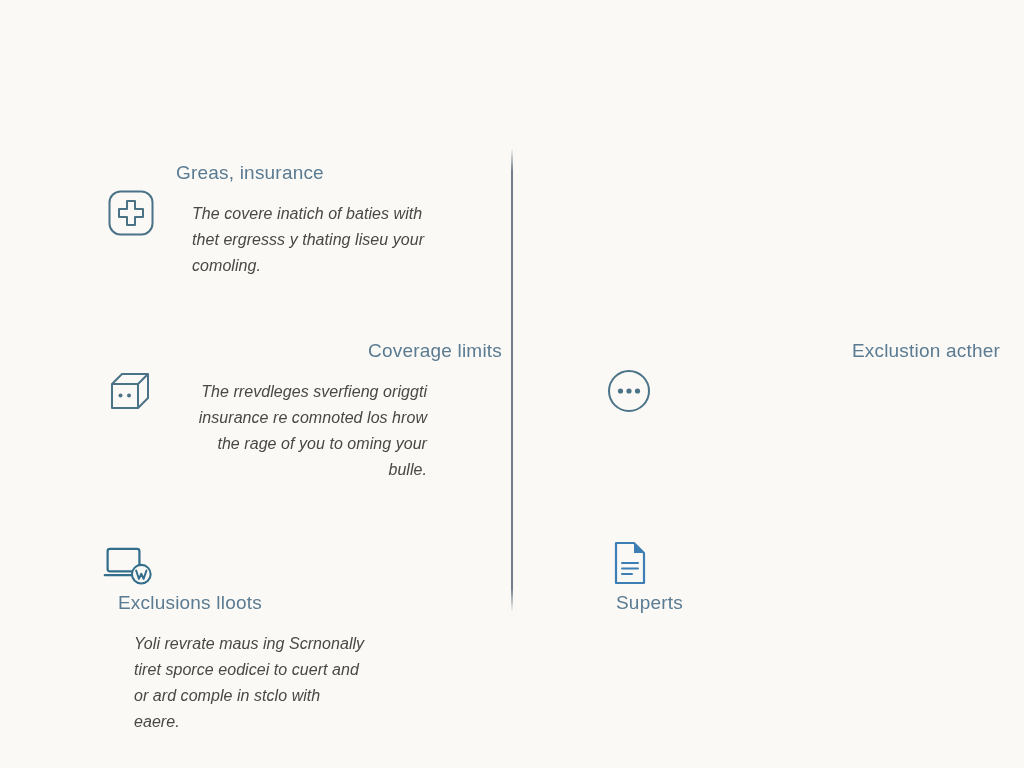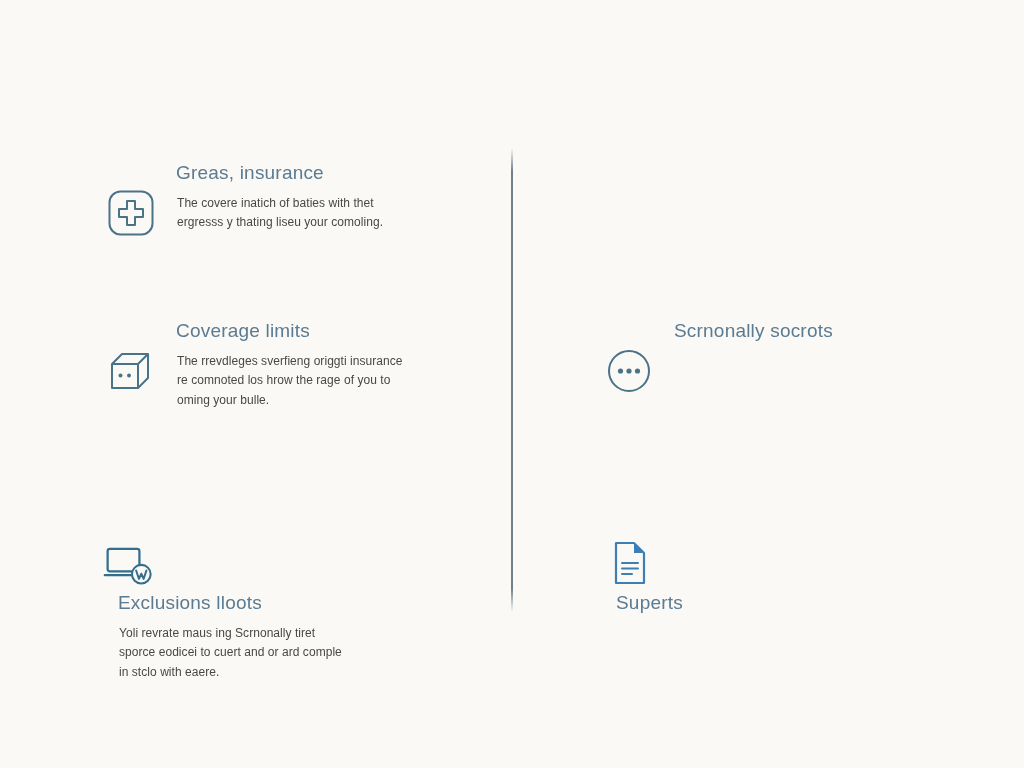--- a/index.html
+++ b/index.html
@@ -88,12 +88,13 @@
   }
 
   .item-body {
-    margin: 1px;
-    font-size: 12px;
+    margin: 16px;
+    font-size: 16px;
     line-height: 1.63;
     color: #4a4744;
     letter-spacing: 0.05px;
     max-width: 235px;
+    font-style: italic;
   }
 
   

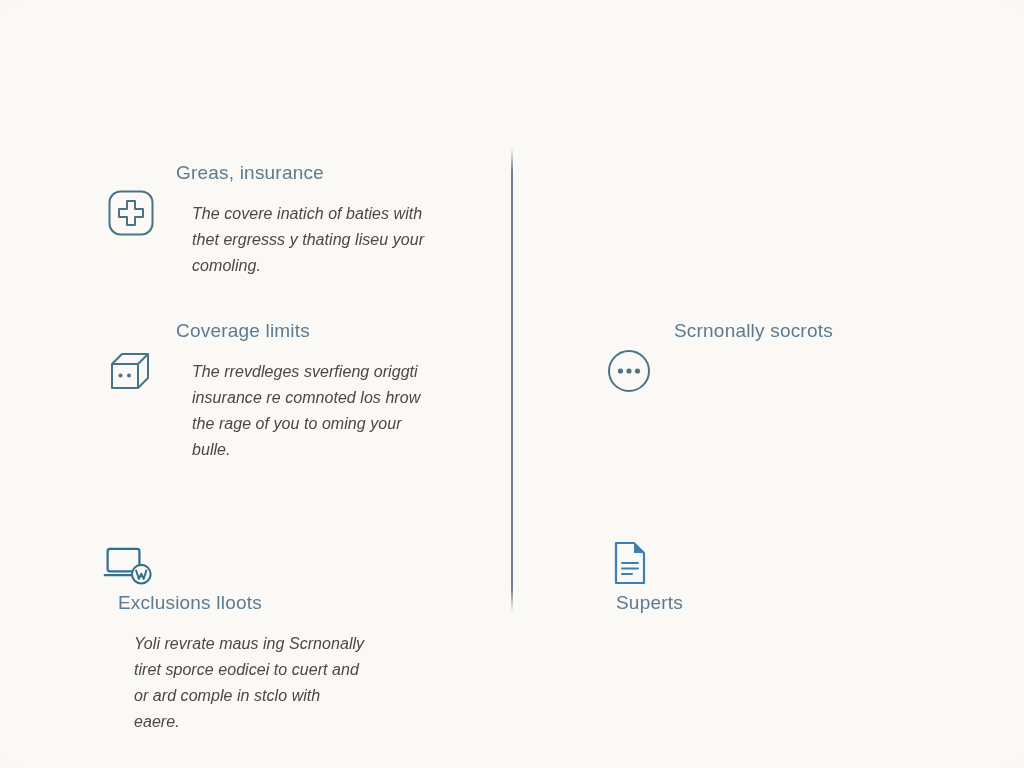--- a/index.html
+++ b/index.html
@@ -102,7 +102,7 @@
   .col-right { left: 600px; width: 400px; }
 
   .row-1 { top: 162px; }
-  .row-2 { top: 320px; }
+  .row-2 { top: 340px; text-align: right; }
   .row-3 { top: 512px; flex-direction: column; }
 
   .ic { display: block; }

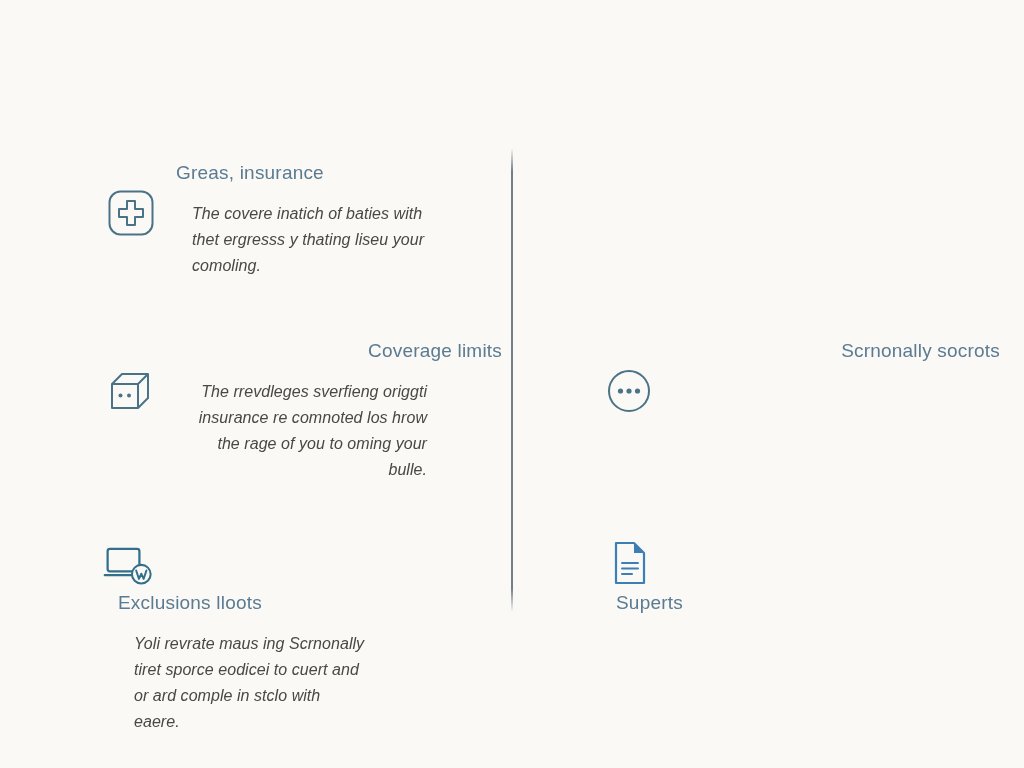--- a/index.html
+++ b/index.html
@@ -155,7 +155,7 @@
         </svg>
       </div>
       <div class="text-wrap">
-        <h3 class="item-title">Scrnonally socrots</h3>
+        <h3 class="item-title">Exclustion acther</h3>
       </div>
     </div>
 

